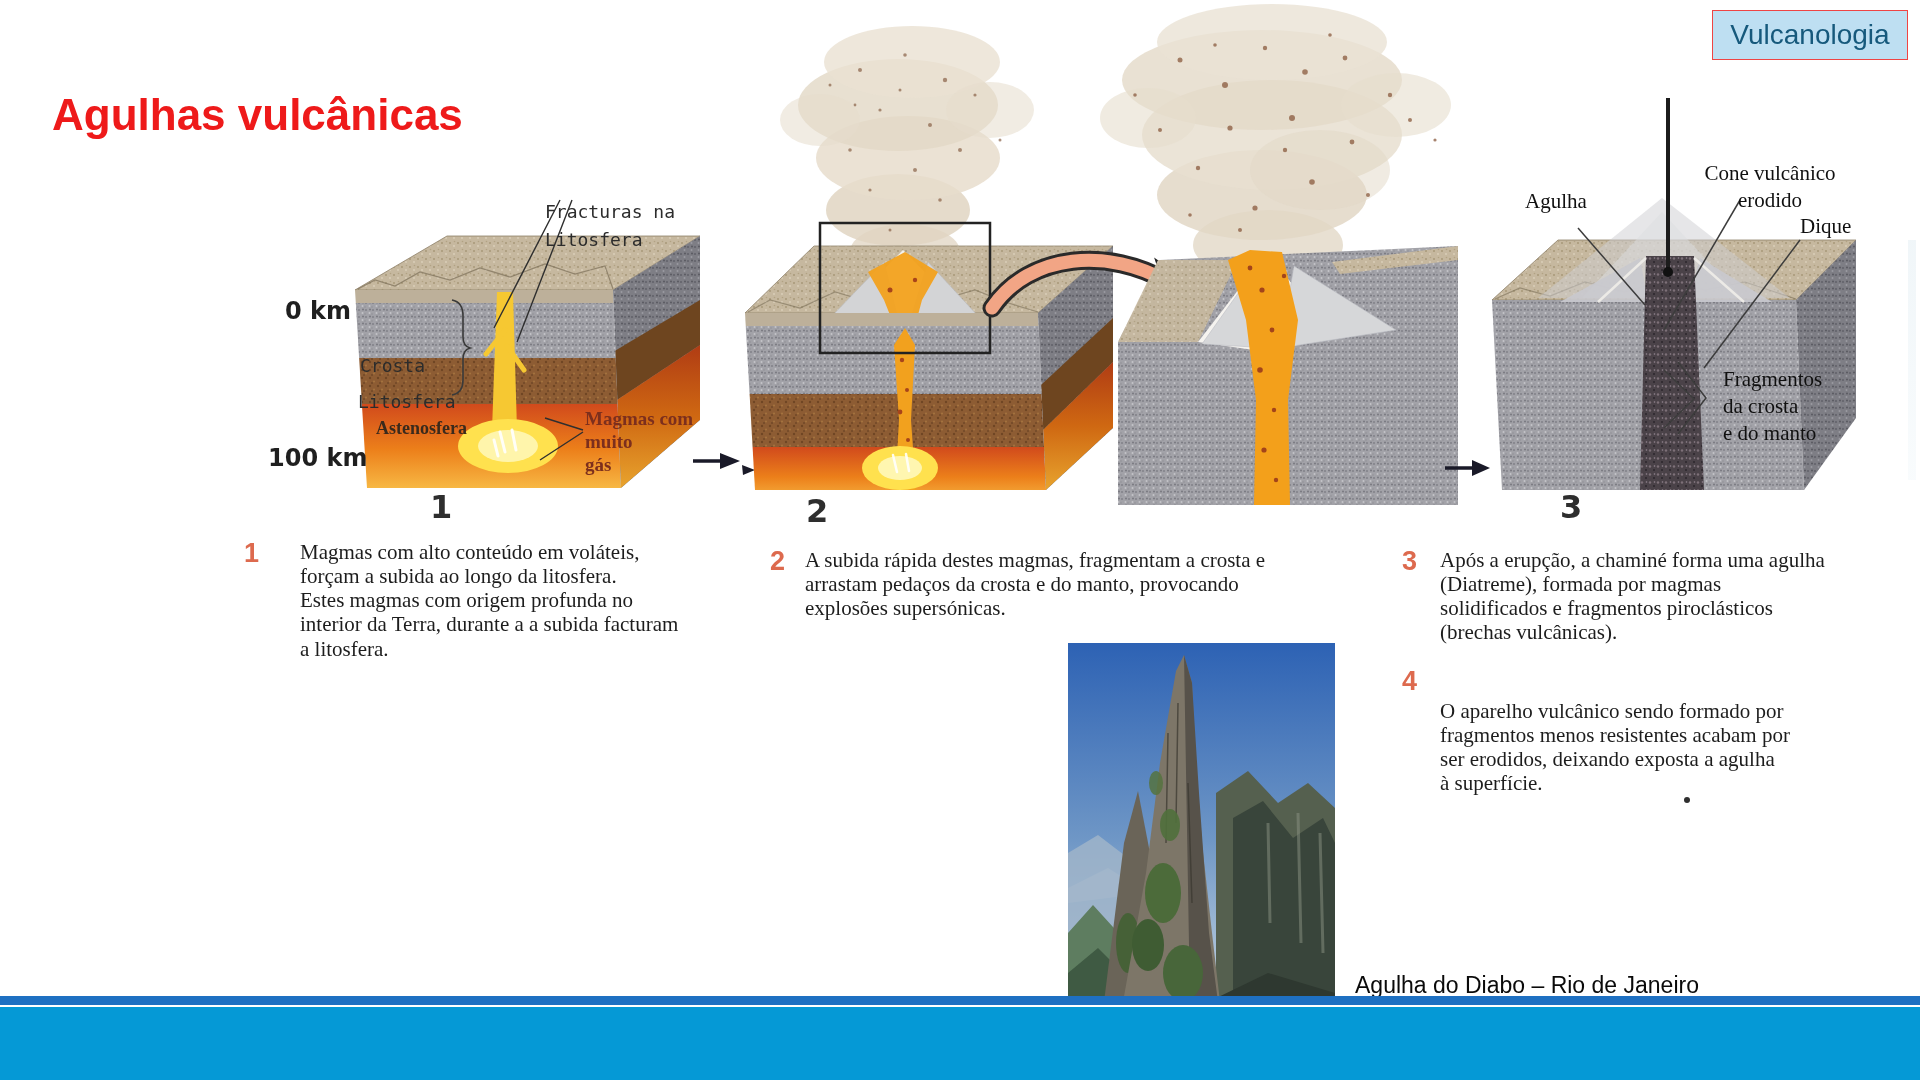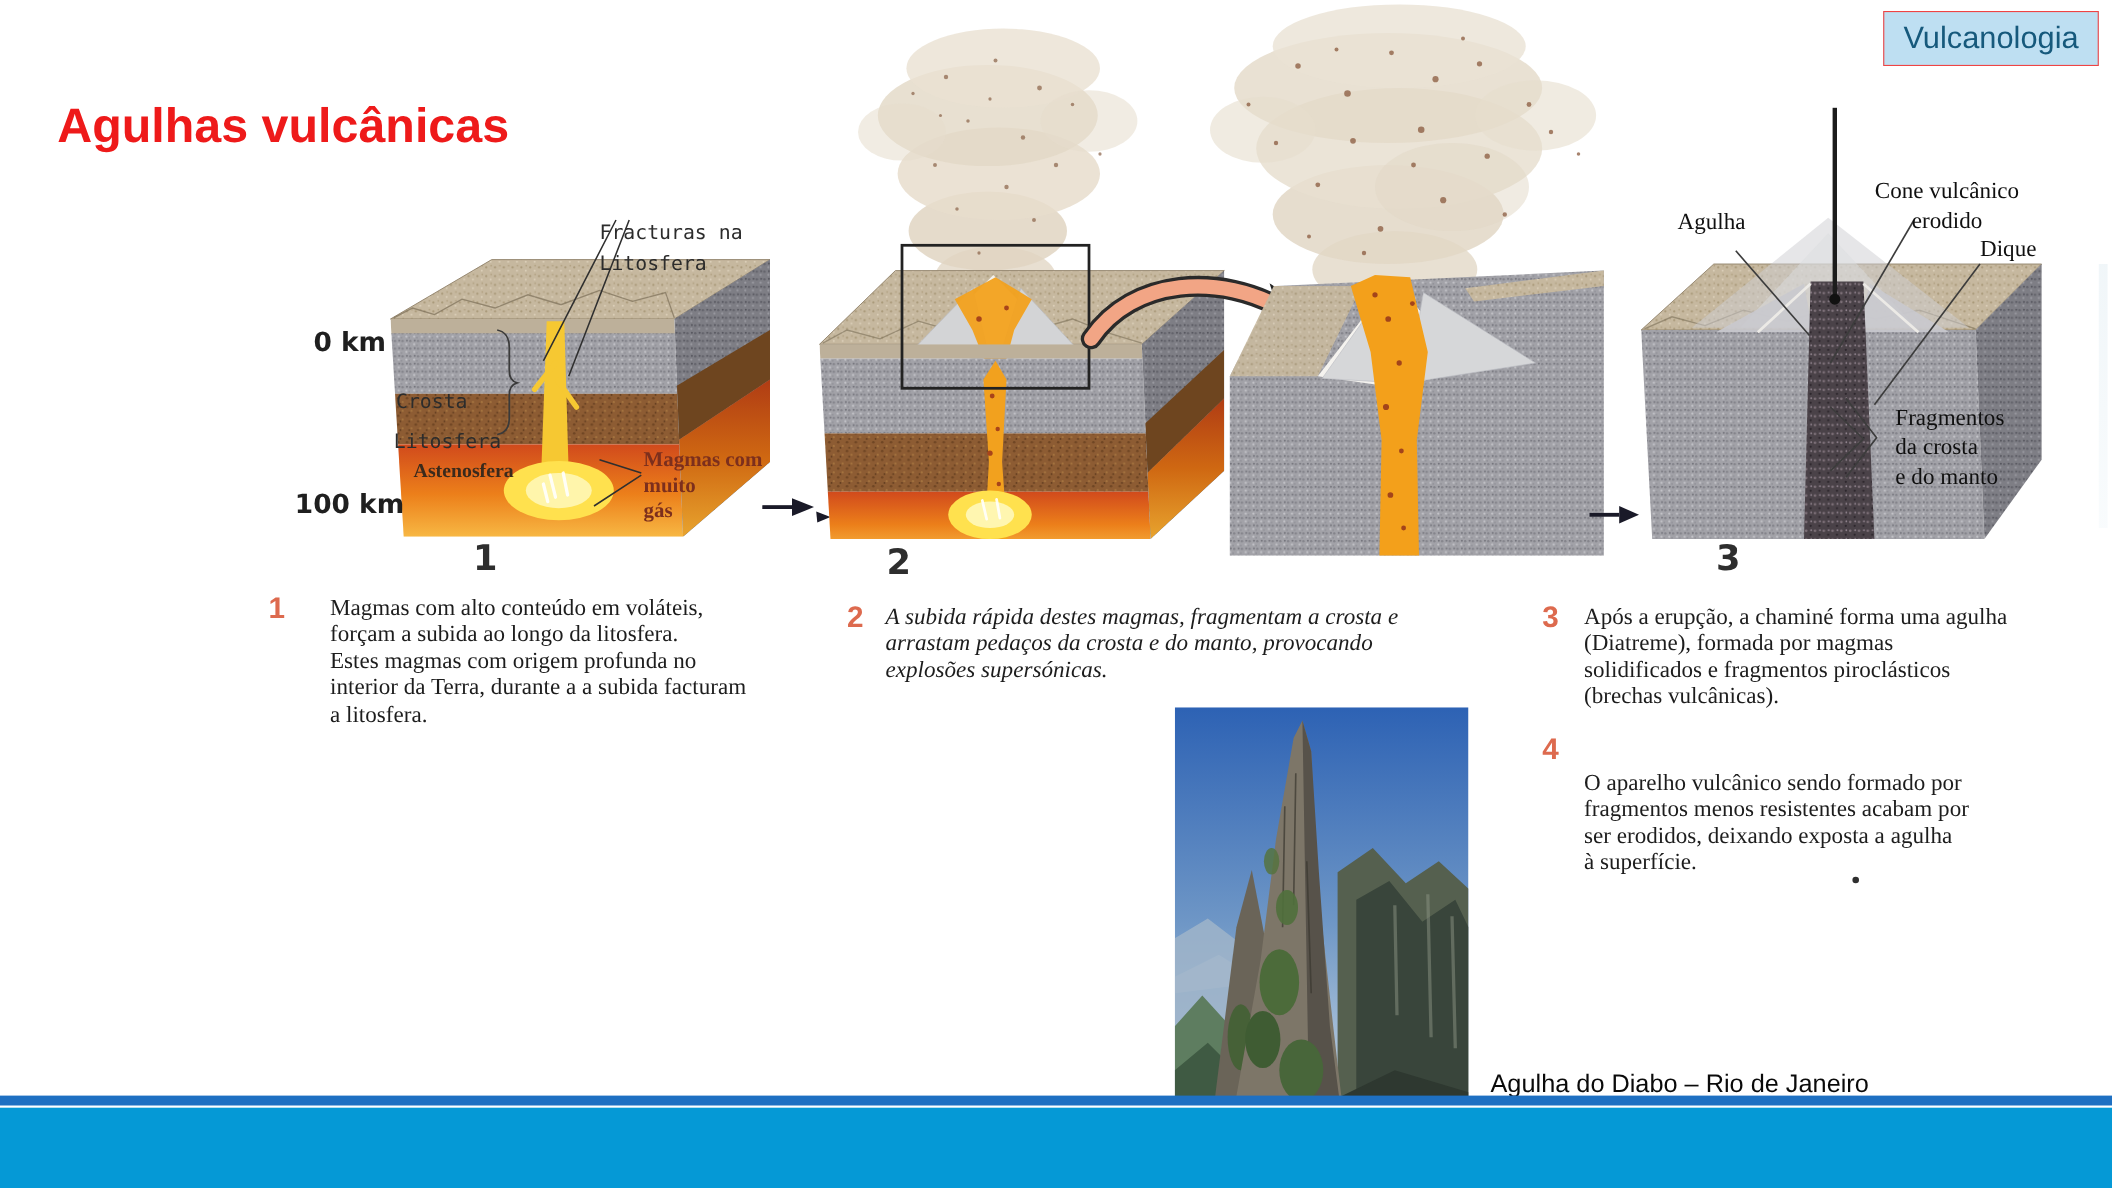--- a/index.html
+++ b/index.html
@@ -313,7 +313,7 @@
   </div>
   <div>
     <span class="notenum" style="left:770px;top:546px;">2</span>
-    <div class="notetext" style="left:805px;top:548px;font-style:italic;">A subida rápida destes magmas, fragmentam a crosta e
+    <div class="notetext" style="left:805px;top:548px;">A subida rápida destes magmas, fragmentam a crosta e
 arrastam pedaços da crosta e do manto, provocando
 explosões supersónicas.</div>
   </div>

